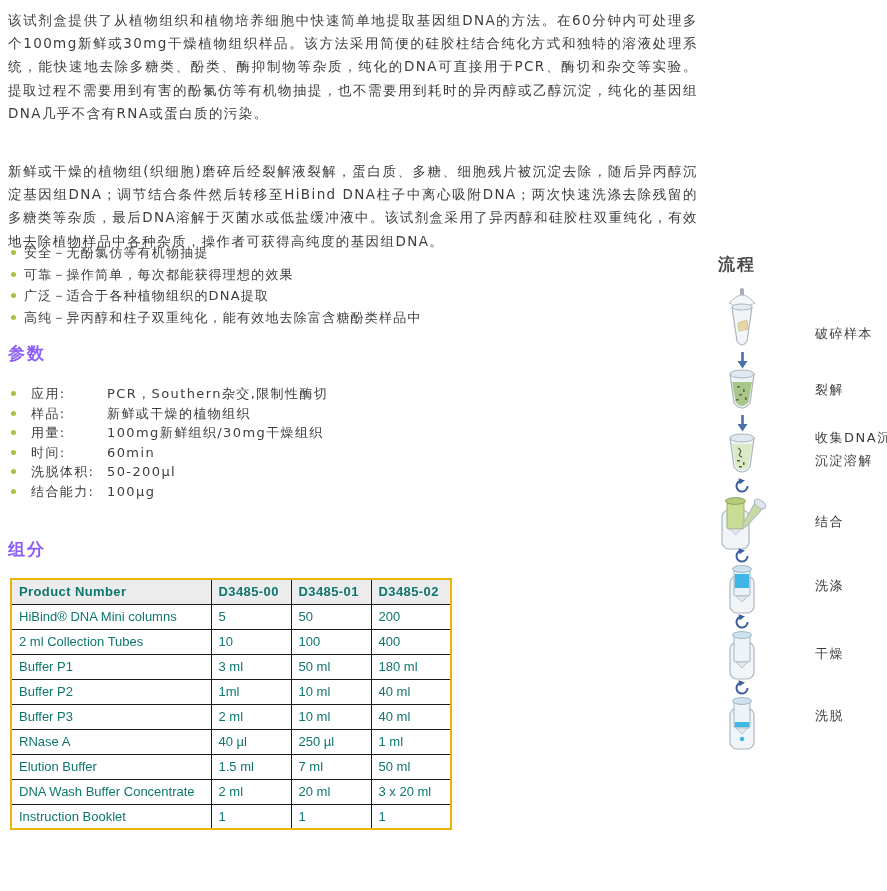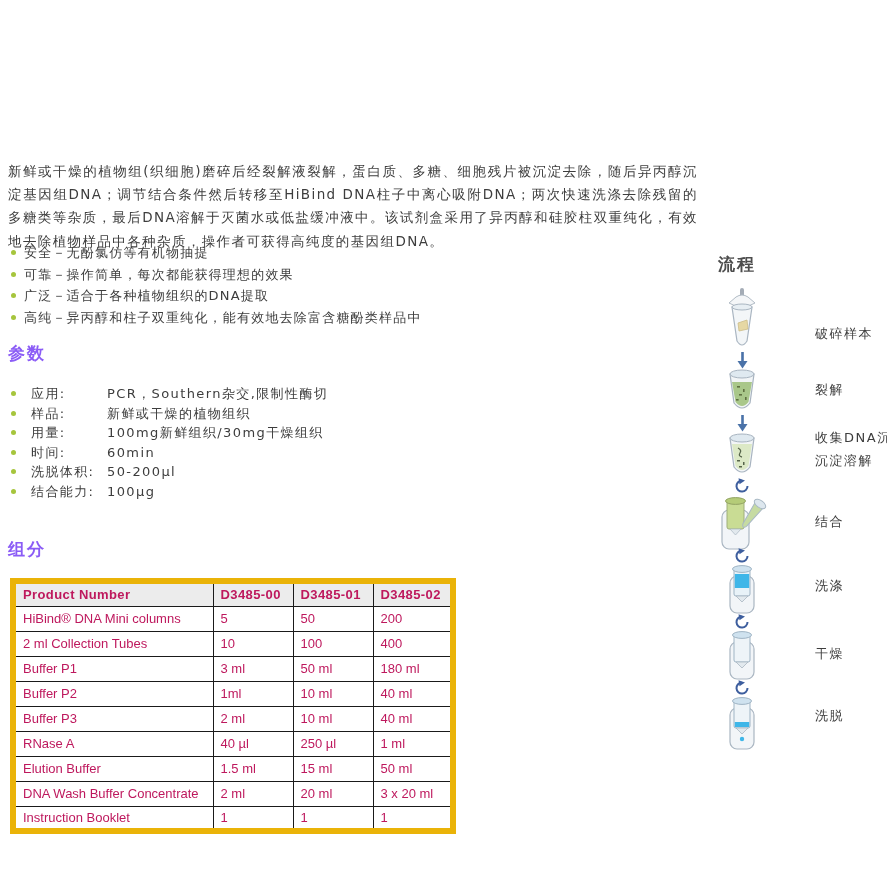--- a/index.html
+++ b/index.html
@@ -56,6 +56,7 @@
 
 <div class="page">
 
+  <p class="para para1">该试剂盒提供了从植物组织和植物培养细胞中快速简单地提取基因组DNA的方法。在60分钟内可处理多个100mg新鲜或30mg干燥植物组织样品。该方法采用简便的硅胶柱结合纯化方式和独特的溶液处理系统，能快速地去除多糖类、酚类、酶抑制物等杂质，纯化的DNA可直接用于PCR、酶切和杂交等实验。提取过程不需要用到有害的酚氯仿等有机物抽提，也不需要用到耗时的异丙醇或乙醇沉淀，纯化的基因组DNA几乎不含有RNA或蛋白质的污染。</p>
   <p class="para para2">新鲜或干燥的植物组(织细胞)磨碎后经裂解液裂解，蛋白质、多糖、细胞残片被沉淀去除，随后异丙醇沉淀基因组DNA；调节结合条件然后转移至HiBind DNA柱子中离心吸附DNA；两次快速洗涤去除残留的多糖类等杂质，最后DNA溶解于灭菌水或低盐缓冲液中。该试剂盒采用了异丙醇和硅胶柱双重纯化，有效地去除植物样品中各种杂质，操作者可获得高纯度的基因组DNA。</p>
 
   <ul class="features">

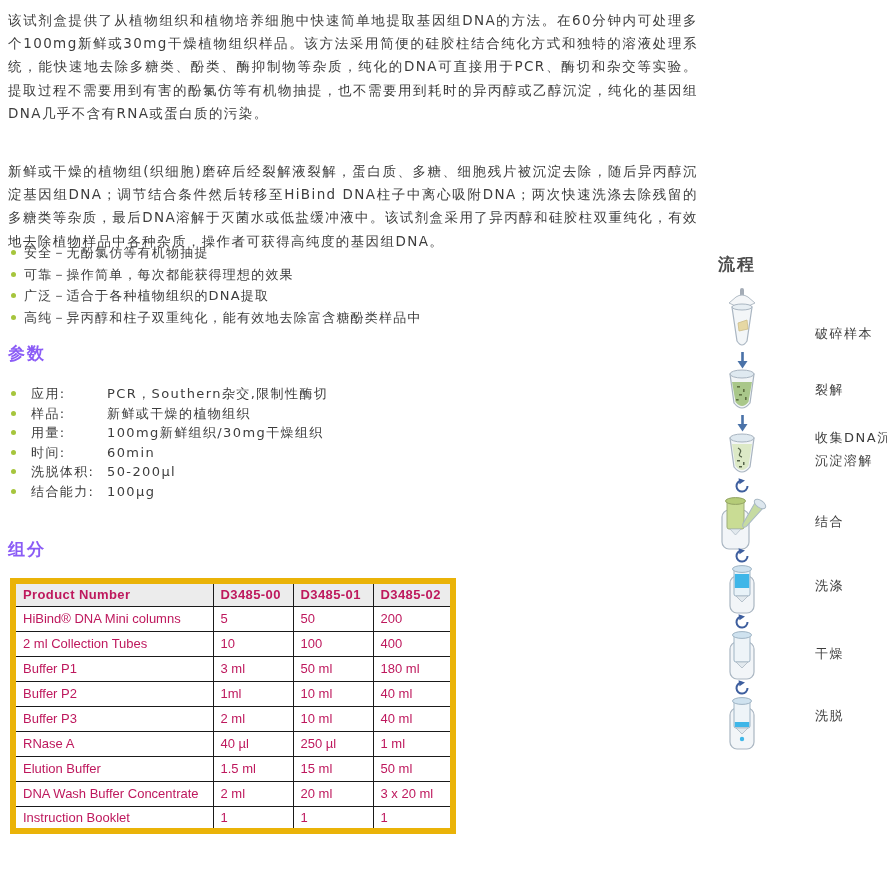--- a/index.html
+++ b/index.html
@@ -38,8 +38,8 @@
 
   
   .ctable { position:absolute; left:10px; top:578px; border-collapse:collapse;
-            font-family:"Liberation Sans", sans-serif; font-size:13px; color:#be185d;
-            border:6px solid #eab308; }
+            font-family:"Liberation Sans", sans-serif; font-size:13px; color:#0f766e;
+            border:2px solid #eab308; }
   .ctable th, .ctable td { border:1.2px solid #1a1a1a; height:25px; padding:0 7px; }
   .ctable th { background:#ececec; font-weight:bold; letter-spacing:0.4px; }
   .col-name { width:200px; text-align:left; }

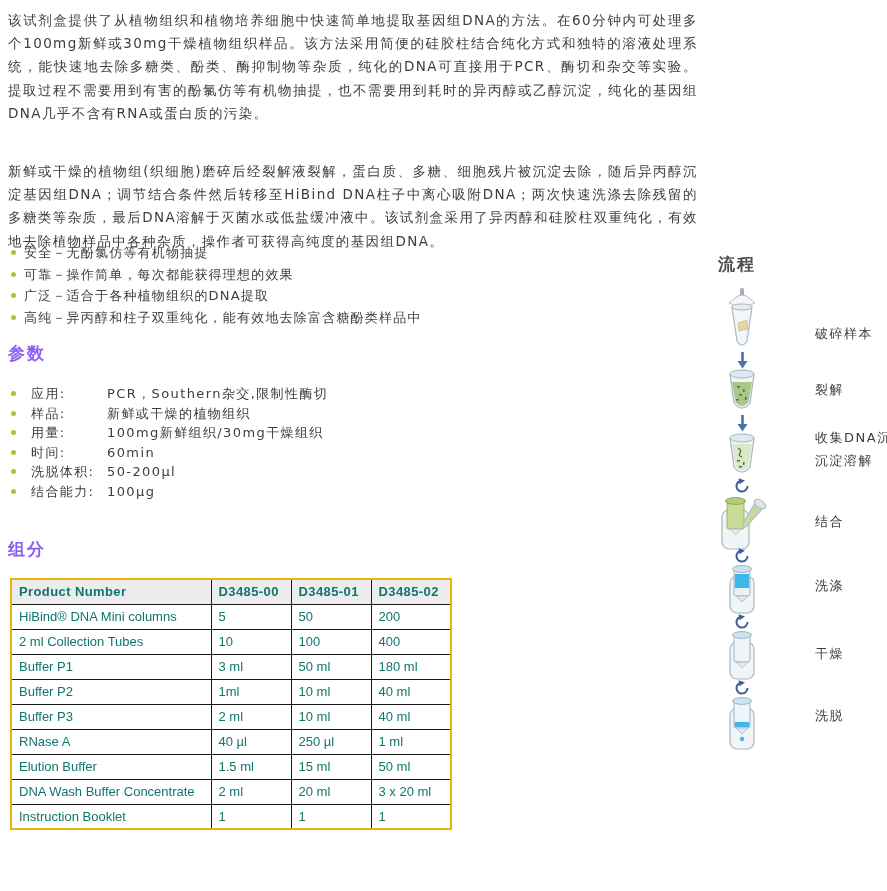--- a/index.html
+++ b/index.html
@@ -166,7 +166,7 @@
       <tr>
         <td class="col-name">Elution Buffer</td>
         <td class="col-val">1.5 ml</td>
-        <td class="col-val">15 ml</td>
+        <td class="col-val">7 ml</td>
         <td class="col-val">50 ml</td>
       </tr>
       <tr>

